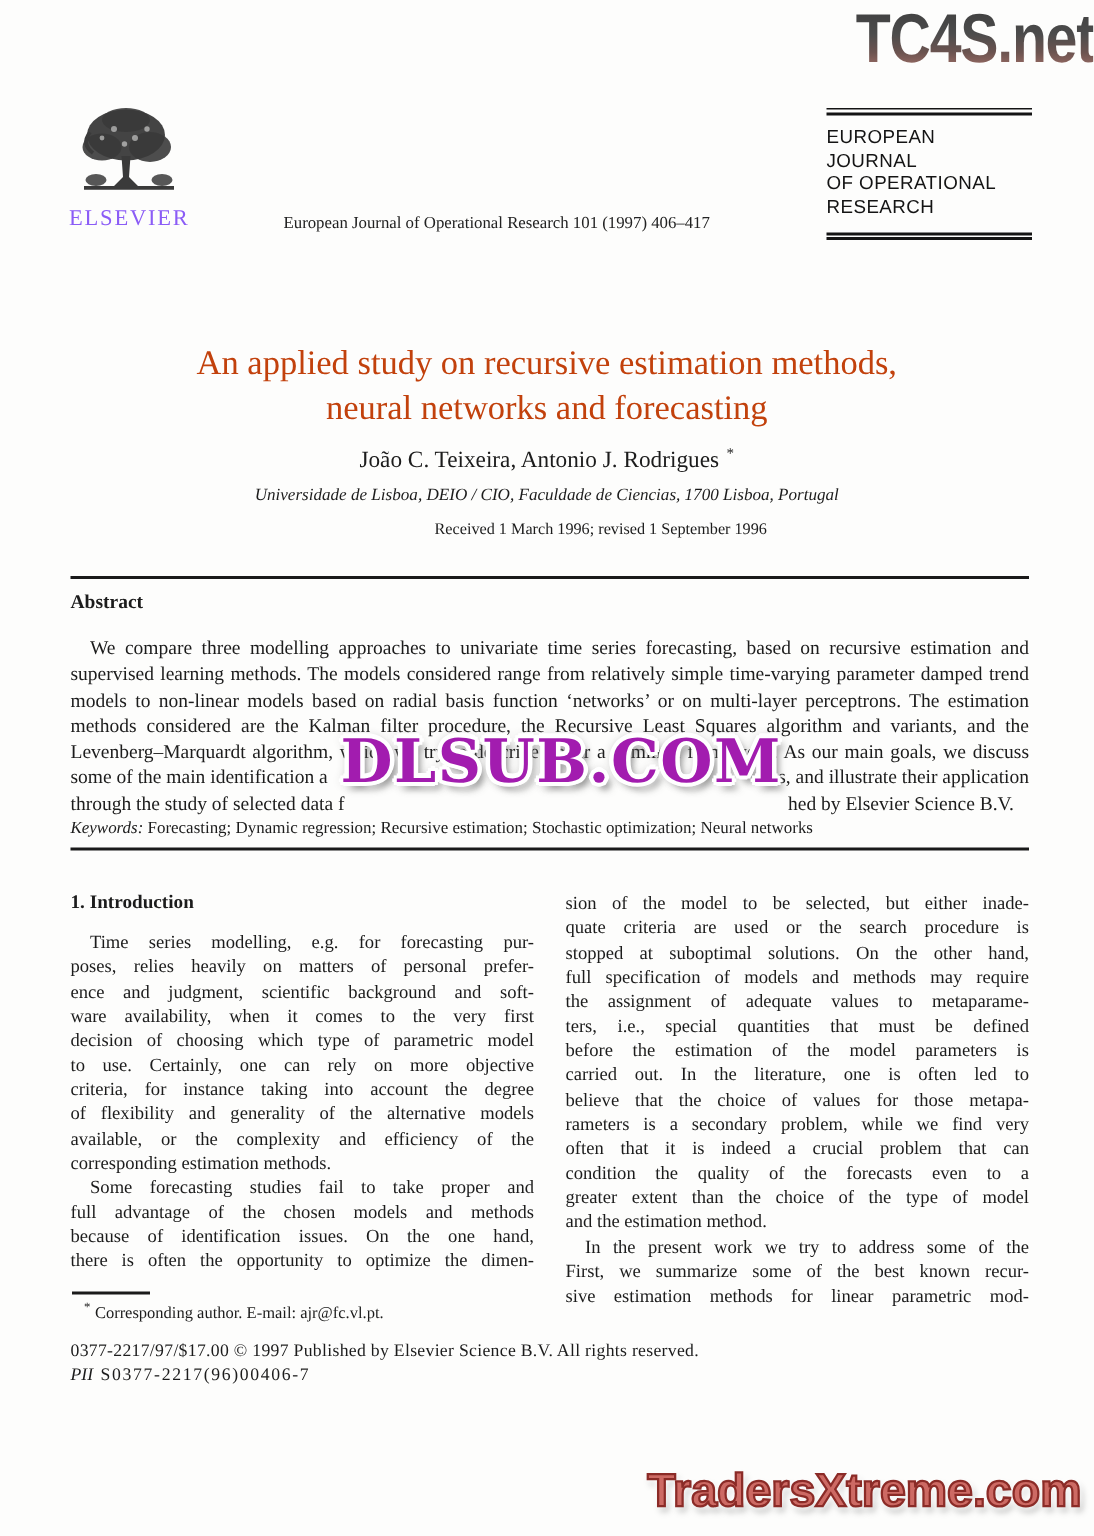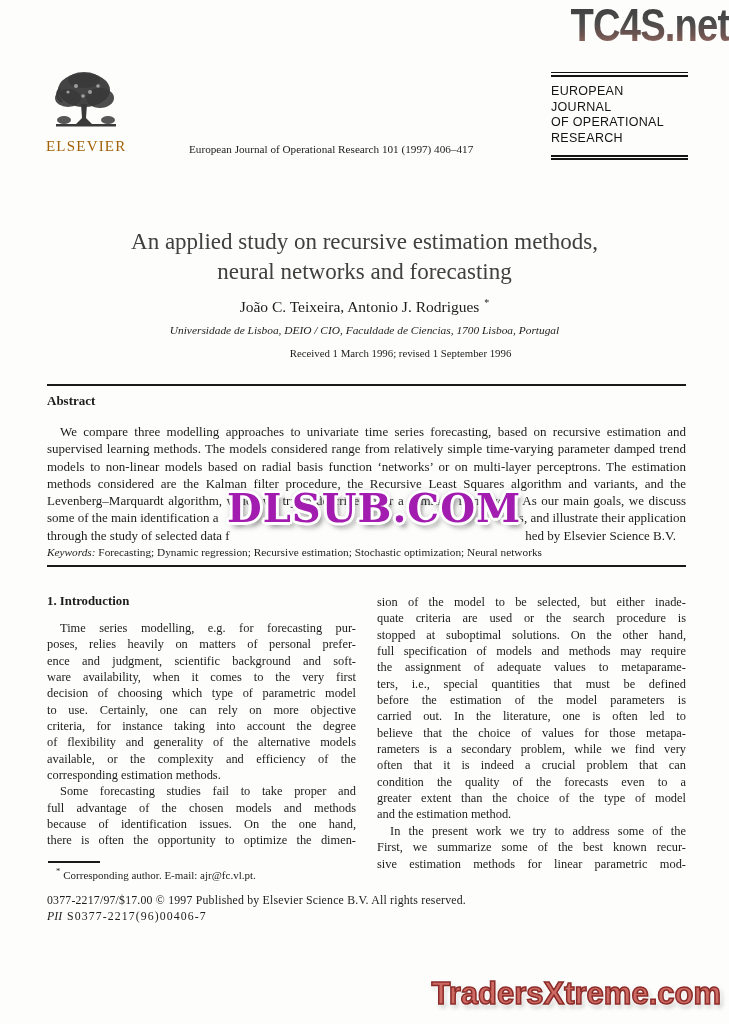--- a/index.html
+++ b/index.html
@@ -24,7 +24,7 @@
 
   
   .tree{position:absolute;left:50px;top:68px;}
-  .publisher{position:absolute;left:46px;top:138px;font-size:15px;letter-spacing:1.2px;color:#a16207;}
+  .publisher{position:absolute;left:46px;top:138px;font-size:15px;letter-spacing:1.2px;color:#8b5cf6;}
   .citation{position:absolute;left:189px;top:143px;font-size:11.2px;color:#222;}
   .jbox{position:absolute;left:551px;top:70px;width:137px;text-align:left;
     font-family:"Liberation Sans",sans-serif;font-size:12.5px;line-height:15.5px;

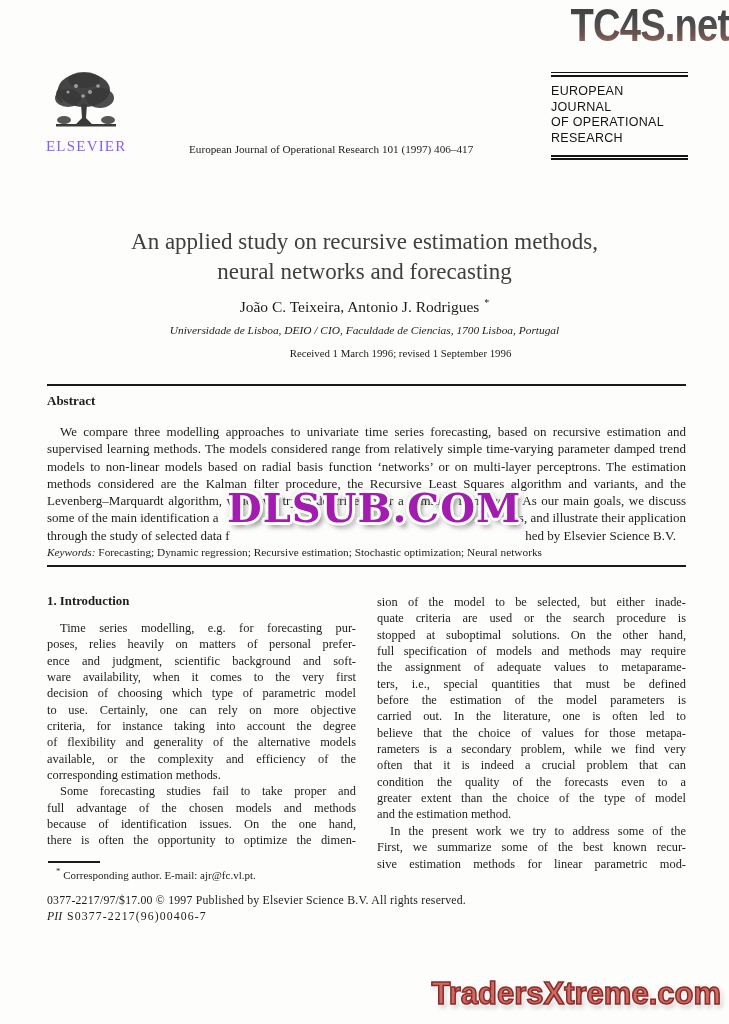--- a/index.html
+++ b/index.html
@@ -34,7 +34,7 @@
 
   
   .title{position:absolute;left:0;top:227px;width:729px;text-align:center;
-    font-size:23px;line-height:30px;color:#404040;}
+    font-size:23px;line-height:30px;color:#c2410c;}
   .authors{position:absolute;left:0;top:297px;width:729px;text-align:center;font-size:15.5px;}
   .authors sup{font-size:10px;margin-left:5px;}
   .affil{position:absolute;left:0;top:324px;width:729px;text-align:center;

